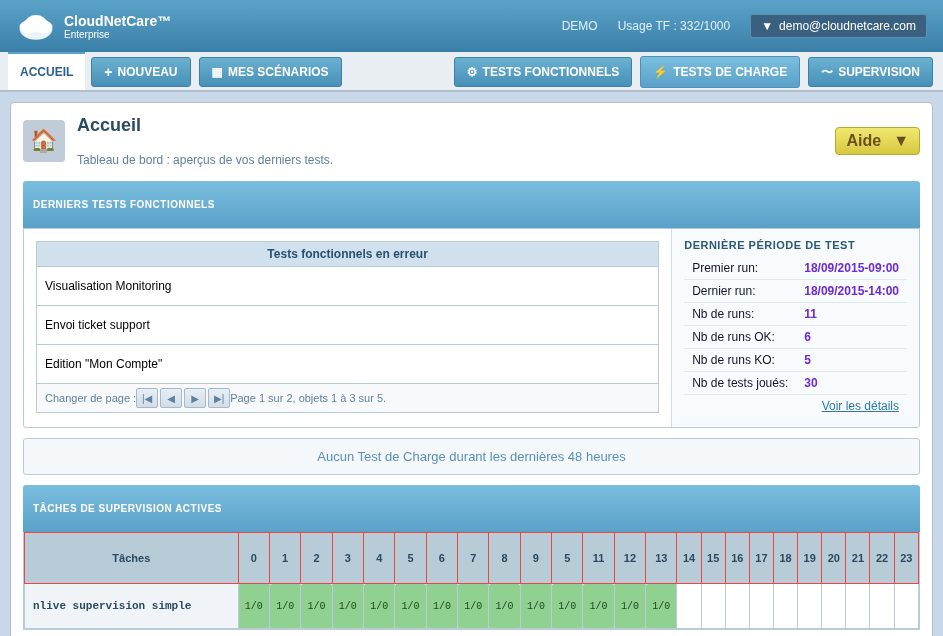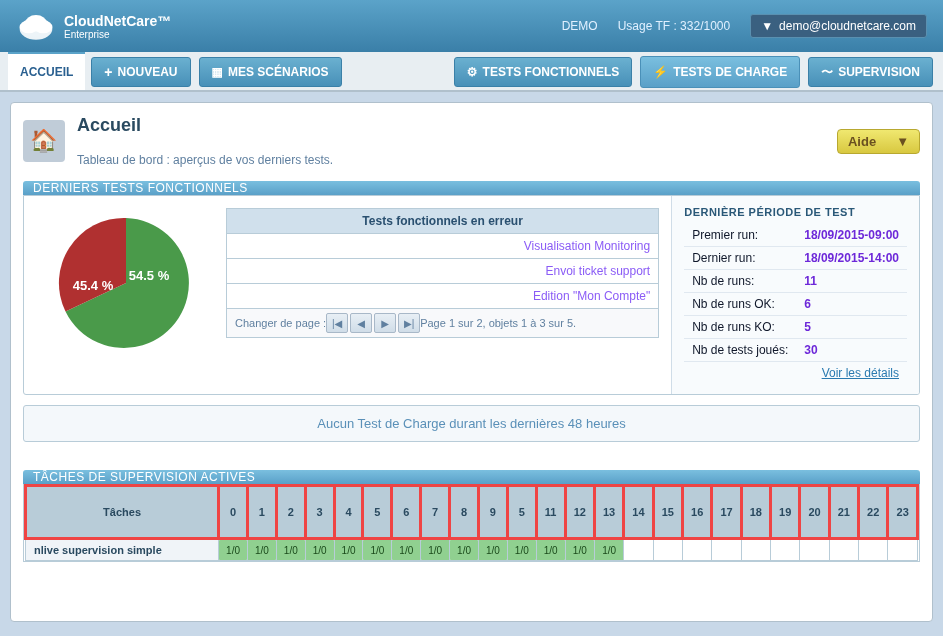--- a/index.html
+++ b/index.html
@@ -145,12 +145,12 @@
       border-radius: 4px;
       padding: 4px 10px;
       cursor: pointer;
-      font-size: 13px;
+      font-size: 16px;
       font-weight: bold;
       color: #6a5020;
       display: flex;
       align-items: center;
-      gap: 20px;
+      gap: 12px;
     }
 
     

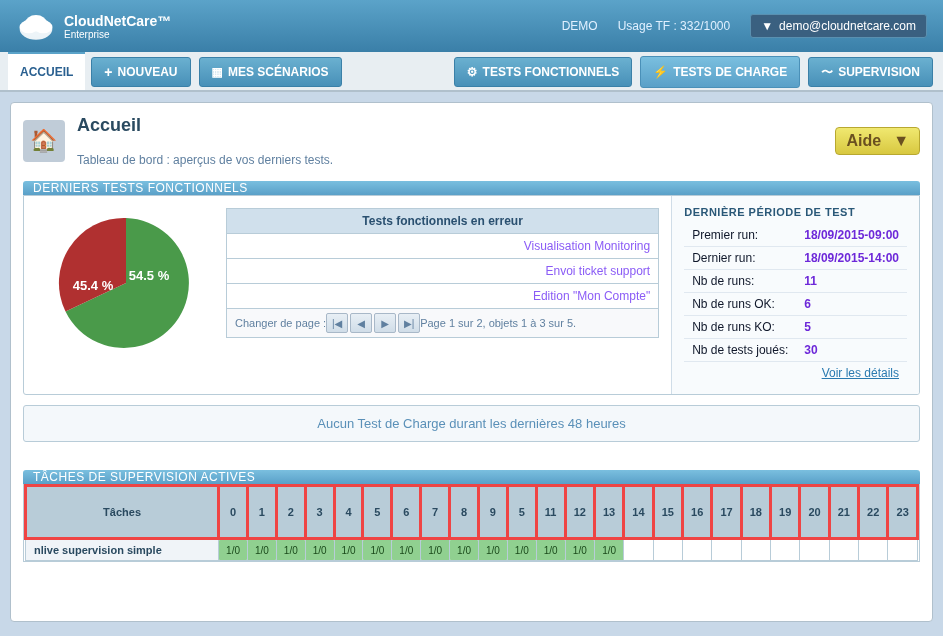--- a/index.html
+++ b/index.html
@@ -157,9 +157,9 @@
     .section-header {
       background: linear-gradient(to bottom, #7abfdf, #5aa0c8);
       color: white;
-      font-weight: normal;
-      font-size: 12px;
-      padding: 0 10px;
+      font-weight: bold;
+      font-size: 10px;
+      padding: 18px 10px;
       border-radius: 3px 3px 0 0;
       letter-spacing: 0.5px;
     }

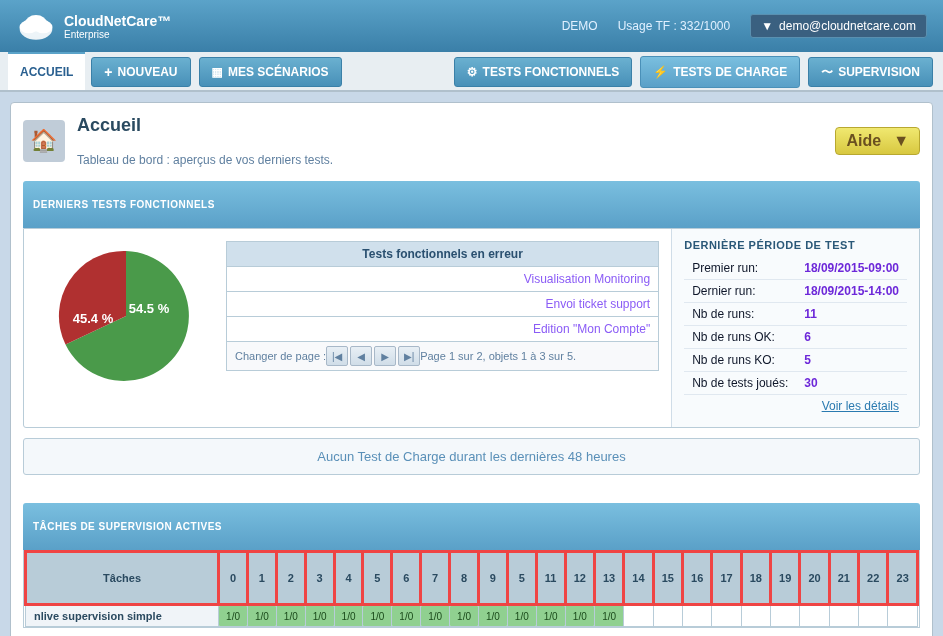--- a/index.html
+++ b/index.html
@@ -193,10 +193,10 @@
     .error-table-row {
       border: 1px solid #b8ccd8;
       border-top: none;
-      padding: 5px 8px;
-      font-size: 12px;
-      color: #8b5cf6;
-      text-align: right;
+      padding: 12px 8px;
+      font-size: 12px;
+      color: #000000;
+      text-align: left;
       background: white;
     }
     .pagination-row {

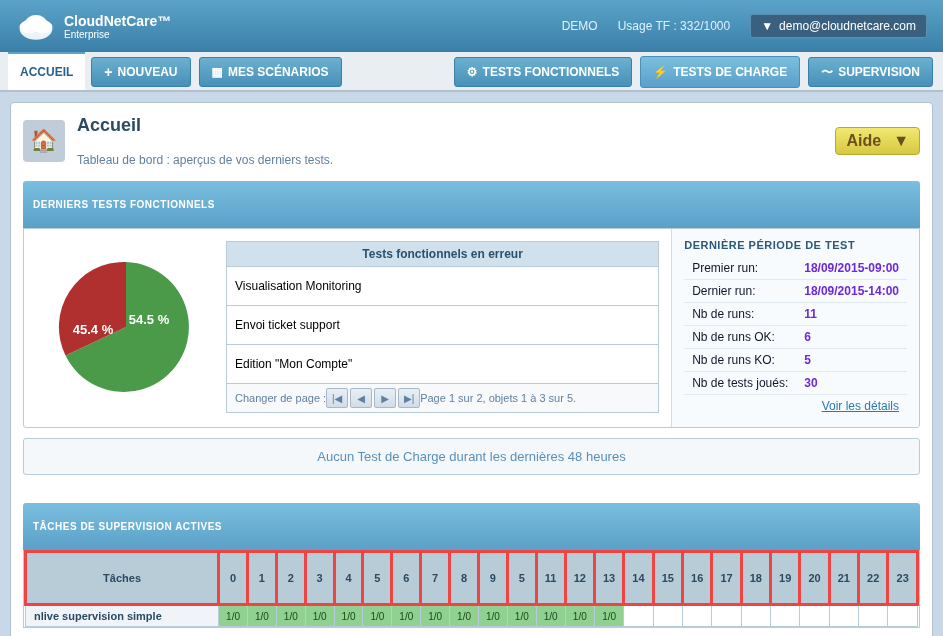--- a/index.html
+++ b/index.html
@@ -403,19 +403,6 @@
       <div class="top-left">
         <div class="func-layout">
 
-          <div class="chart-area">
-            <div class="pie-container">
-              <svg width="150" height="150" viewBox="0 0 150 150">
-
-                <path d="M75,75 L75,10 A65,65 0 1,1 14.5,103.5 Z" fill="#4a9a4a"></path>
-
-                <path d="M75,75 L14.5,103.5 A65,65 0 0,1 75,10 Z" fill="#b03030"></path>
-
-                <text x="42" y="82" fill="white" font-size="13" font-weight="bold" text-anchor="middle">45.4 %</text>
-                <text x="98" y="72" fill="white" font-size="13" font-weight="bold" text-anchor="middle">54.5 %</text>
-              </svg>
-            </div>
-          </div>
 
           <div class="error-table-area">
             <div class="error-table-title">Tests fonctionnels en erreur</div>

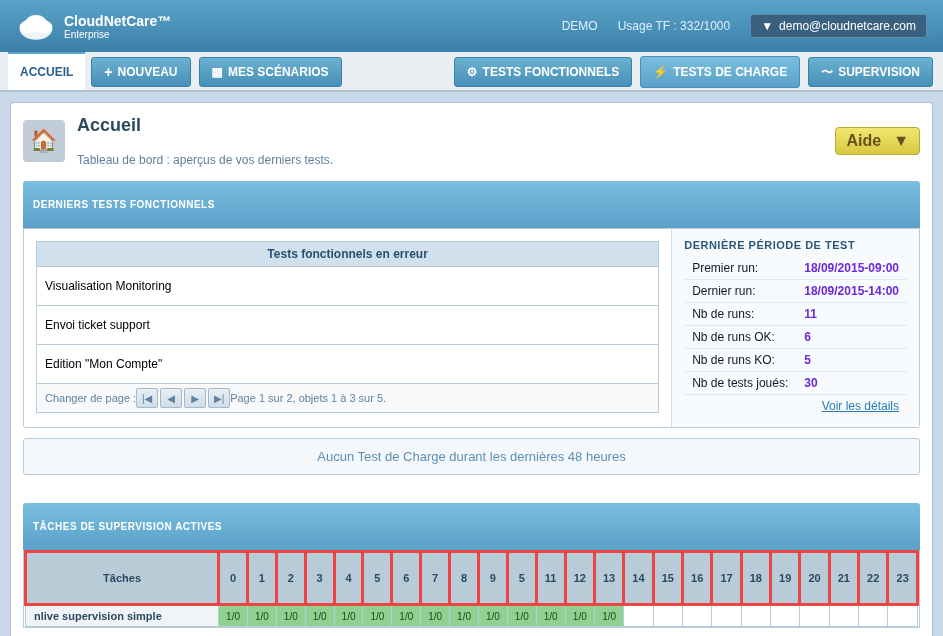--- a/index.html
+++ b/index.html
@@ -271,7 +271,7 @@
     }
 
     
-    .supervision-section { margin-top: 28px; border-radius: 27px; }
+    .supervision-section { margin-top: 10px; border-radius: 27px; }
     .sup-table {
       width: 100%;
       border-collapse: collapse;

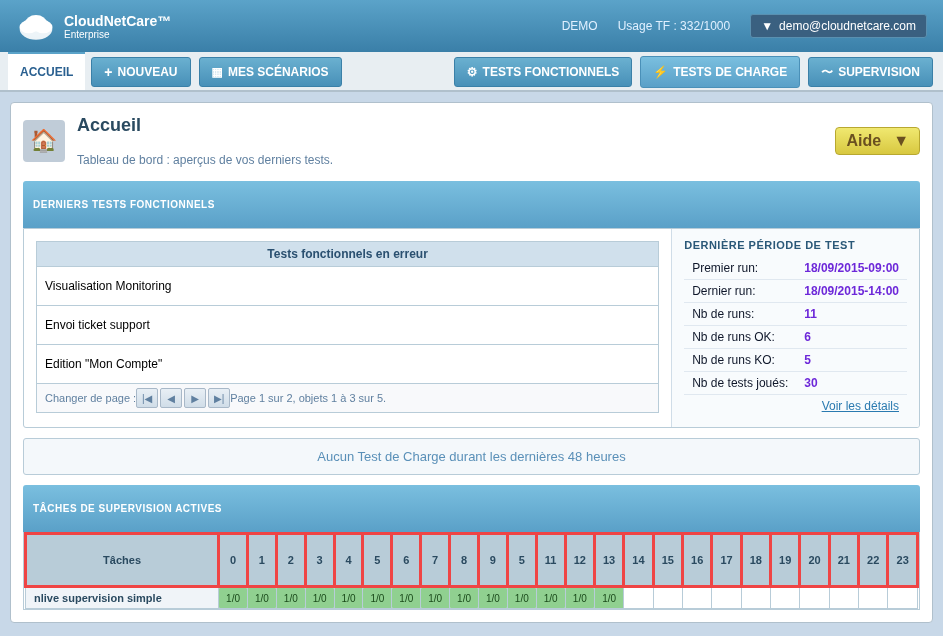--- a/index.html
+++ b/index.html
@@ -281,7 +281,7 @@
       background: #b8ccd8;
       padding: 19px 3px;
       text-align: center;
-      border: 3px solid #ef4444;
+      border: 1px solid #ef4444;
       font-weight: bold;
       color: #2a4a60;
     }

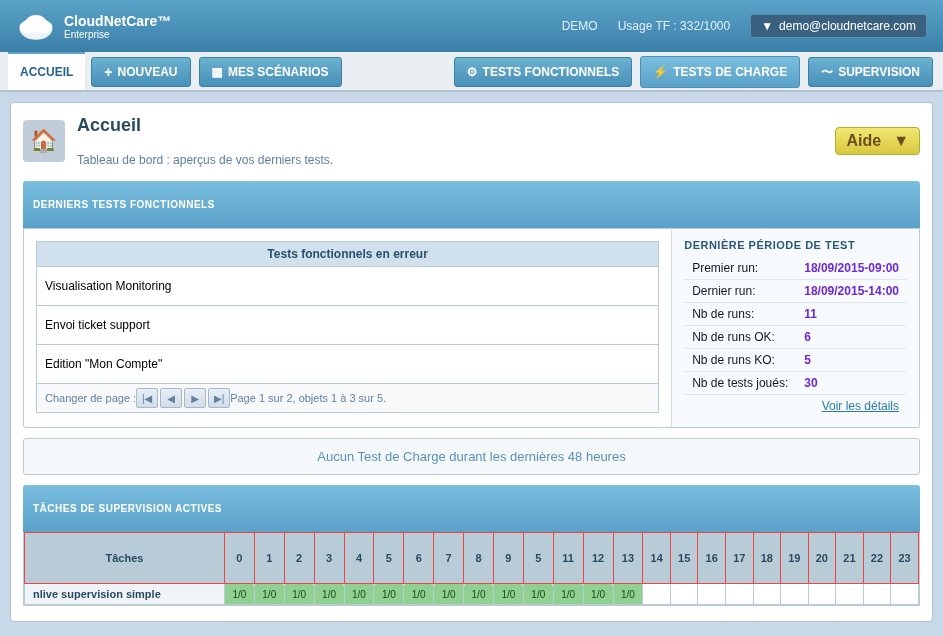--- a/index.html
+++ b/index.html
@@ -291,8 +291,9 @@
     }
     .sup-table td {
       border: 1px solid #b8ccd8;
-      padding: 4px 3px;
+      padding: 16px 3px;
       text-align: center;
+      font-family: Liberation Mono, monospace;
     }
     .sup-table td.task-name {
       text-align: left;

